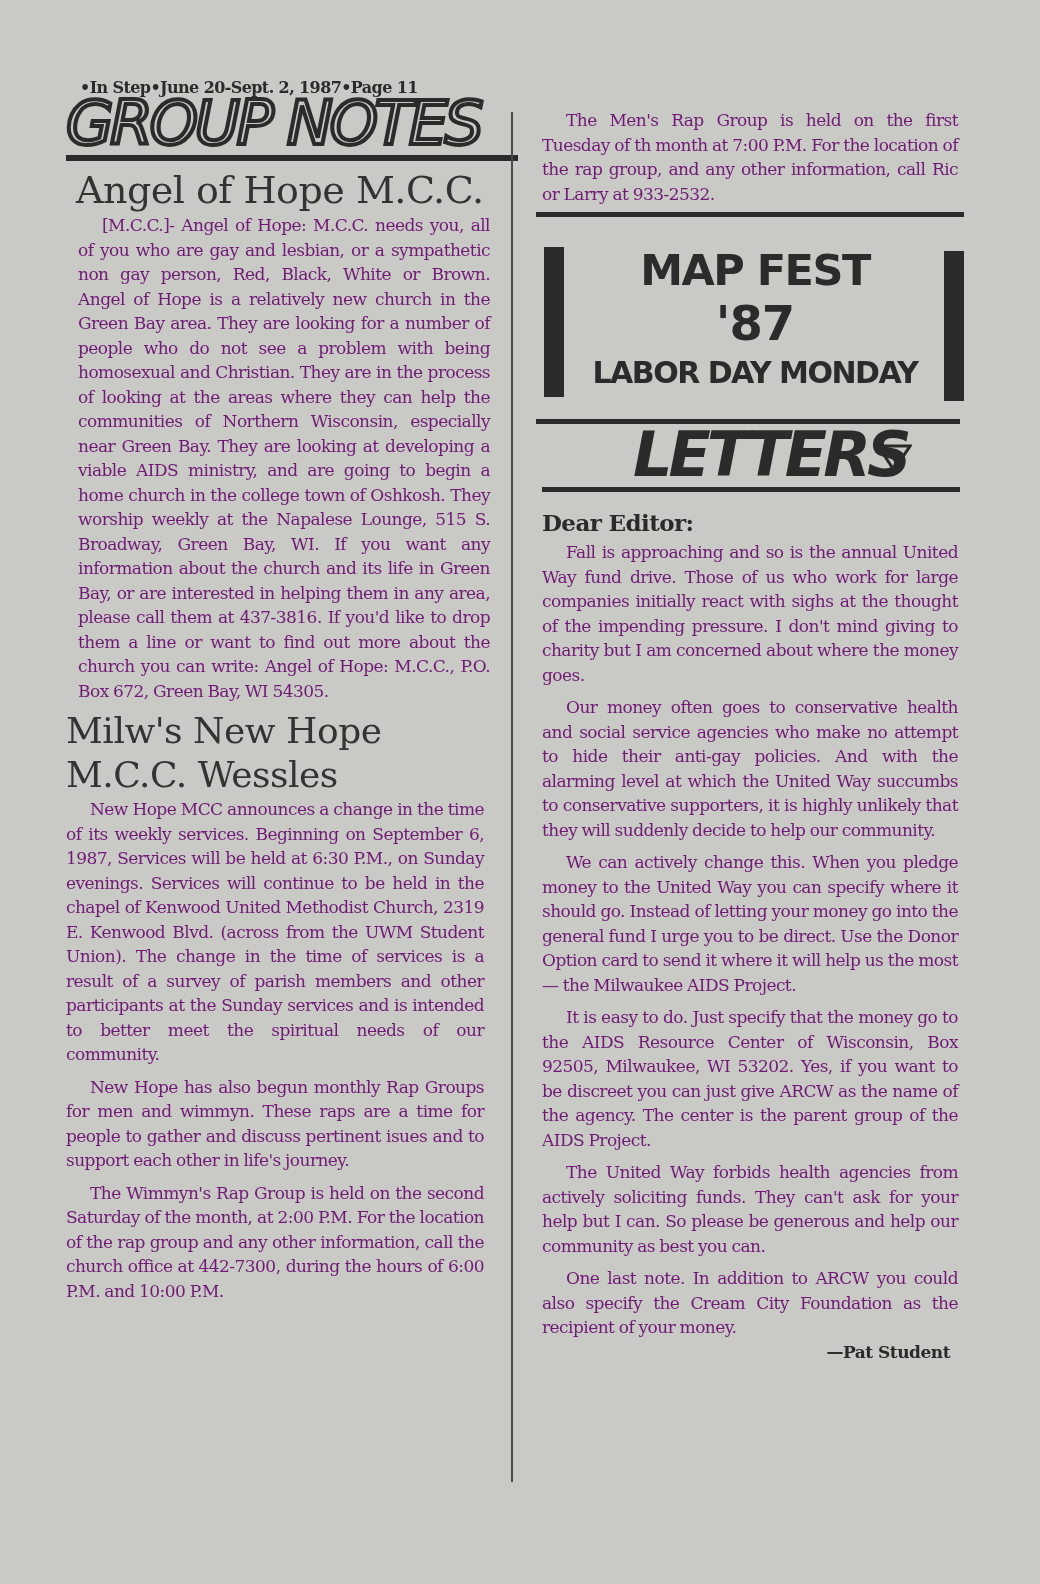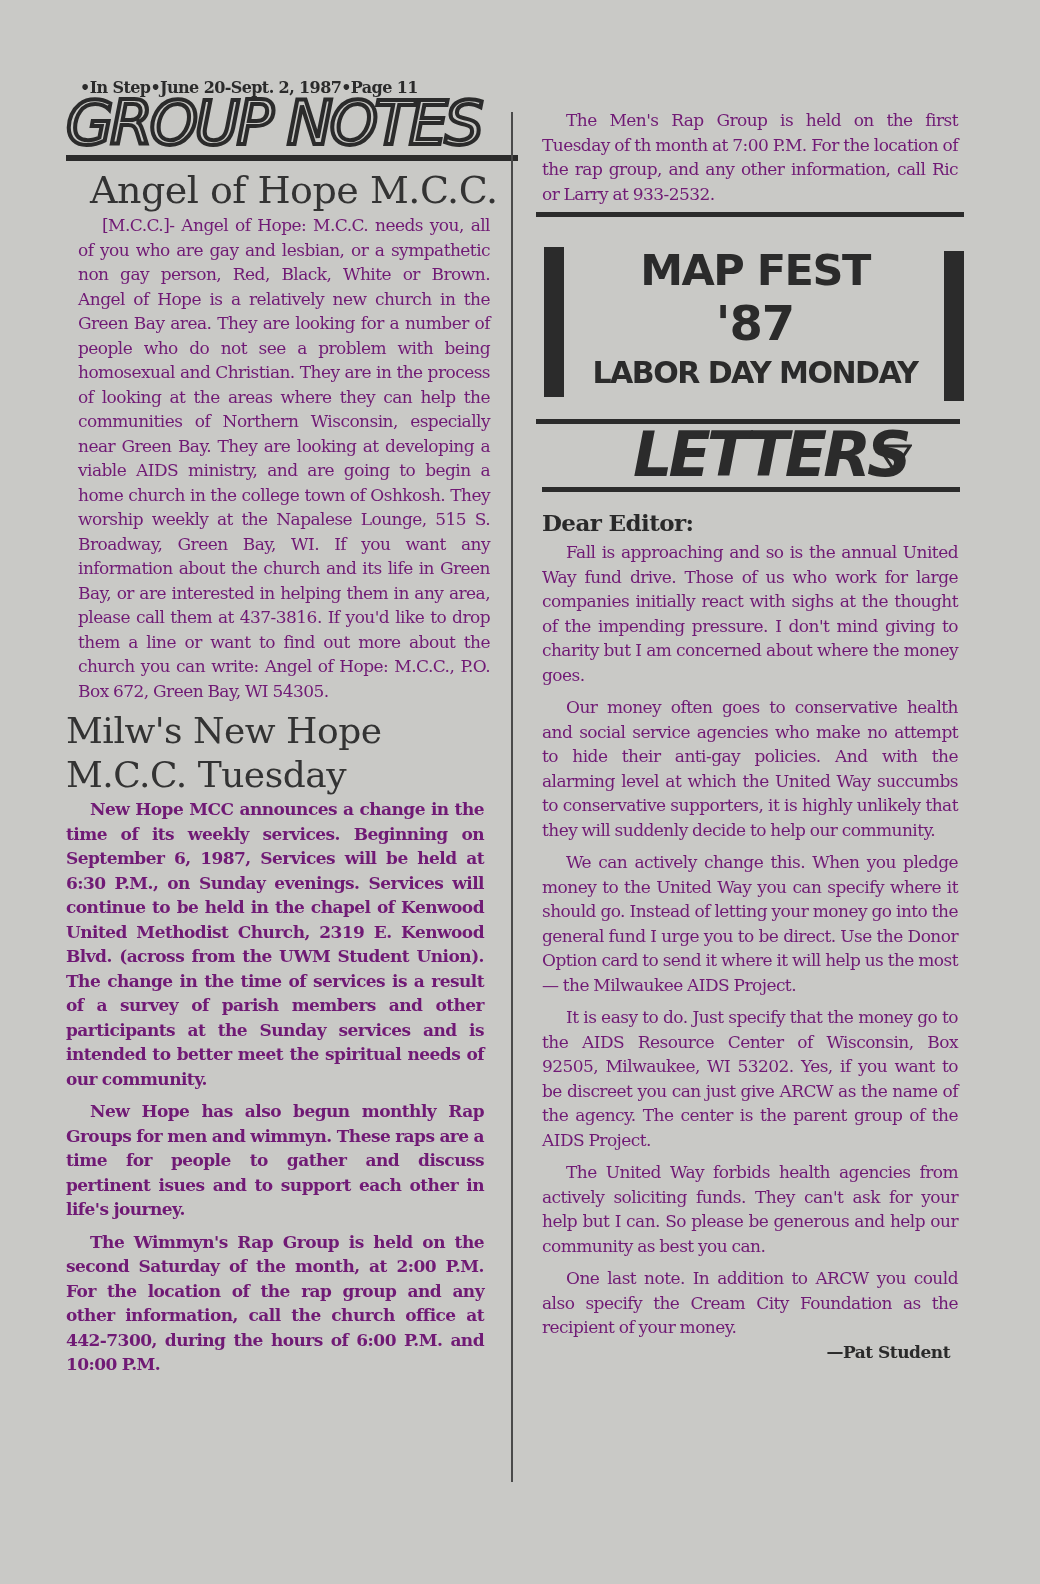--- a/index.html
+++ b/index.html
@@ -32,7 +32,7 @@
     font-family: "DejaVu Serif", serif; font-weight: normal;
     color: #333; margin: 0;
   }
-  .h-angel { font-size: 38px; line-height: 46px; margin-left: 24px; letter-spacing: -0.5px; }
+  .h-angel { font-size: 38px; line-height: 46px; margin-left: 10px; letter-spacing: -0.5px; }
   .h-milw { font-size: 36px; line-height: 44px; letter-spacing: -0.5px; }
 
   .body-left { margin-left: 12px; width: 412px; }

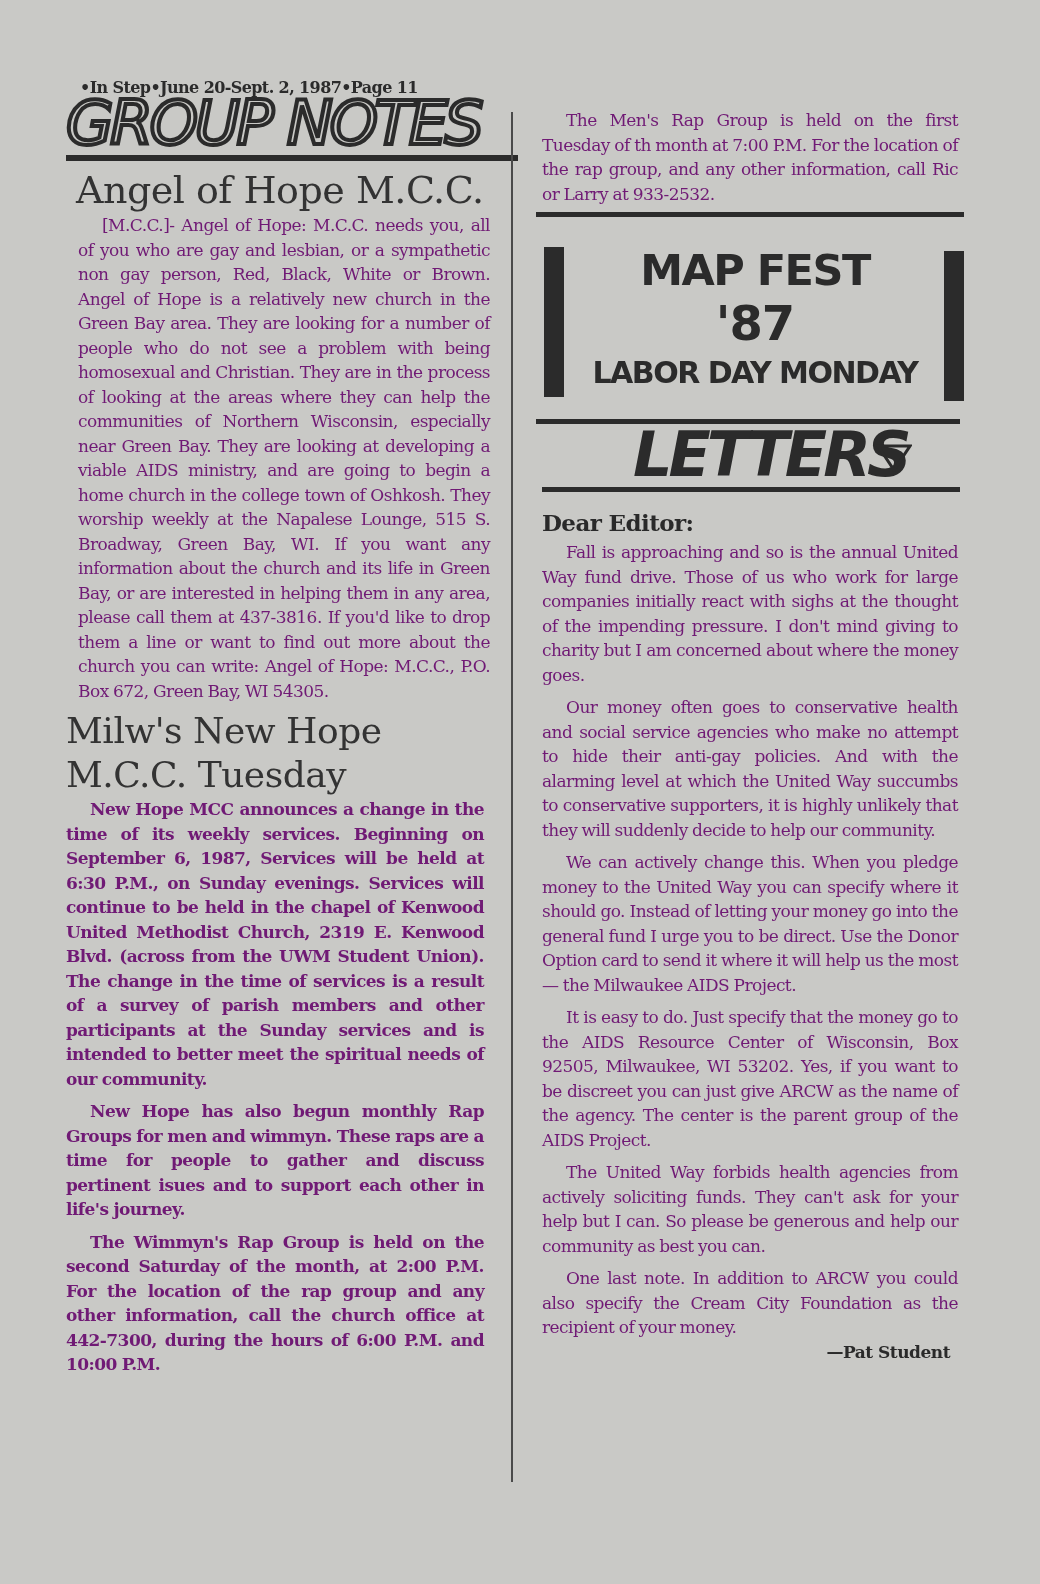--- a/index.html
+++ b/index.html
@@ -102,7 +102,7 @@
     <div style="height:6px"></div>
     <h2 class="headline h-milw">
       <span>Milw's New Hope</span><br>
-      <span>M.C.C. Tuesday</span>
+      <span>M.C.C. Wessles</span>
     </h2>
     <div class="body-left2">
       <p class="txt">New Hope MCC announces a change in the time of its weekly services. Beginning on September 6, 1987, Services will be held at 6:30 P.M., on Sunday evenings. Services will continue to be held in the chapel of Kenwood United Methodist Church, 2319 E. Kenwood Blvd. (across from the UWM Student Union). The change in the time of services is a result of a survey of parish members and other participants at the Sunday services and is intended to better meet the spiritual needs of our community.</p>

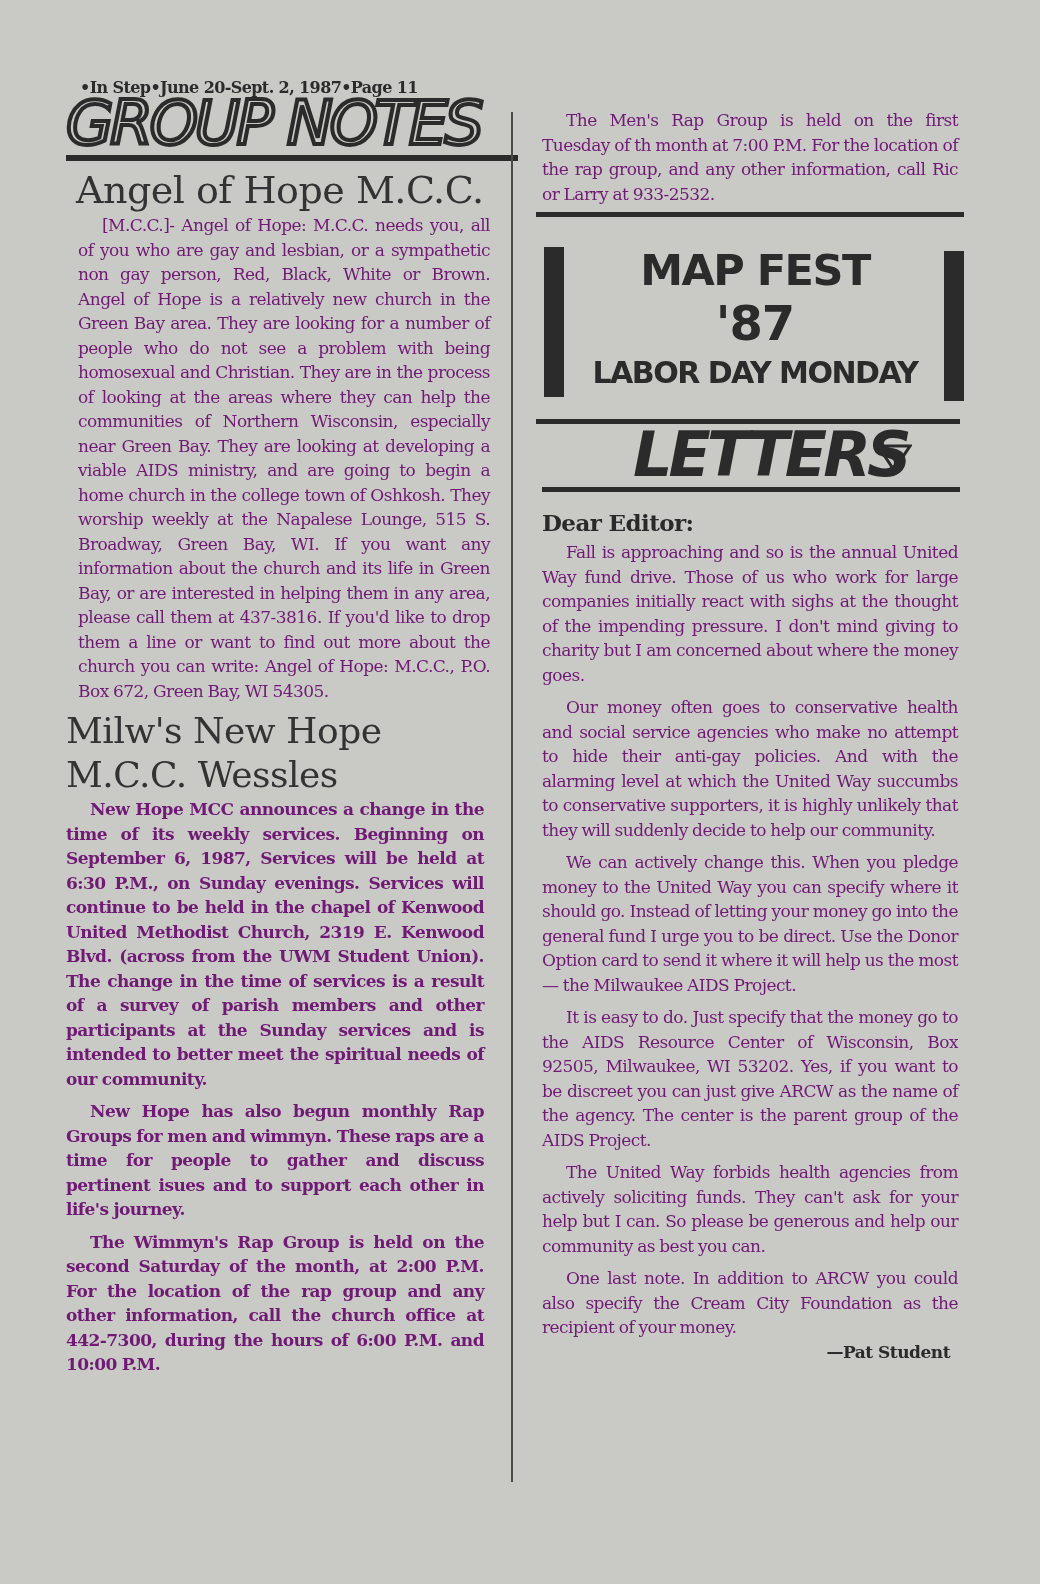--- a/index.html
+++ b/index.html
@@ -36,7 +36,7 @@
   .h-milw { font-size: 36px; line-height: 44px; letter-spacing: -0.5px; }
 
   .body-left { margin-left: 12px; width: 412px; }
-  .body-left2 { width: 418px; font-weight: bold; }
+  .body-left2 { width: 418px; }
   p.txt {
     font-family: "DejaVu Serif", serif; font-size: 17px; line-height: 24.5px;
     text-align: justify; margin: 0; text-indent: 24px; letter-spacing: -0.55px;

